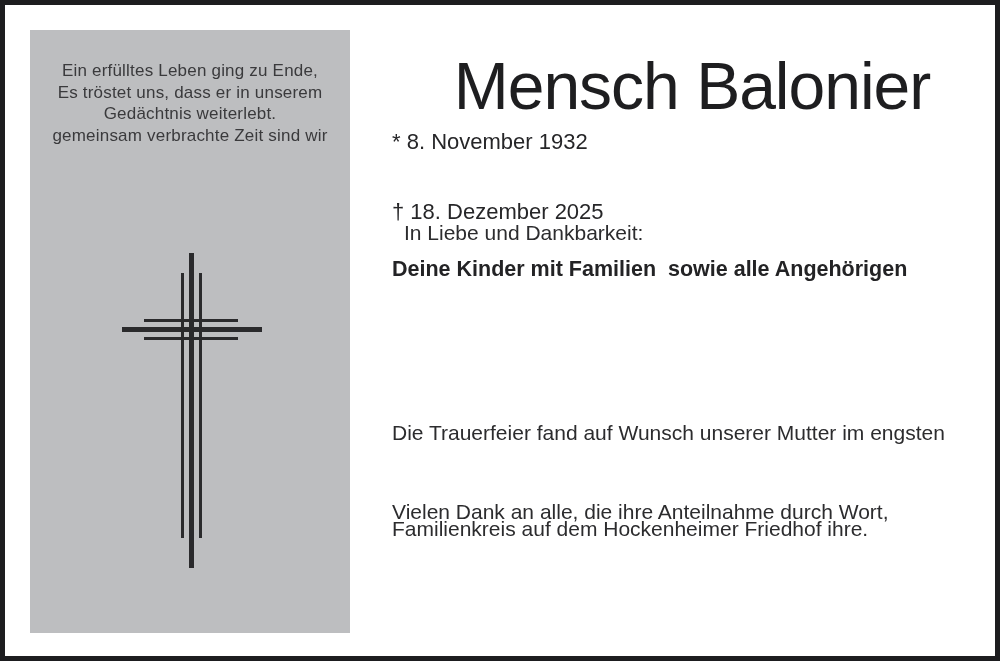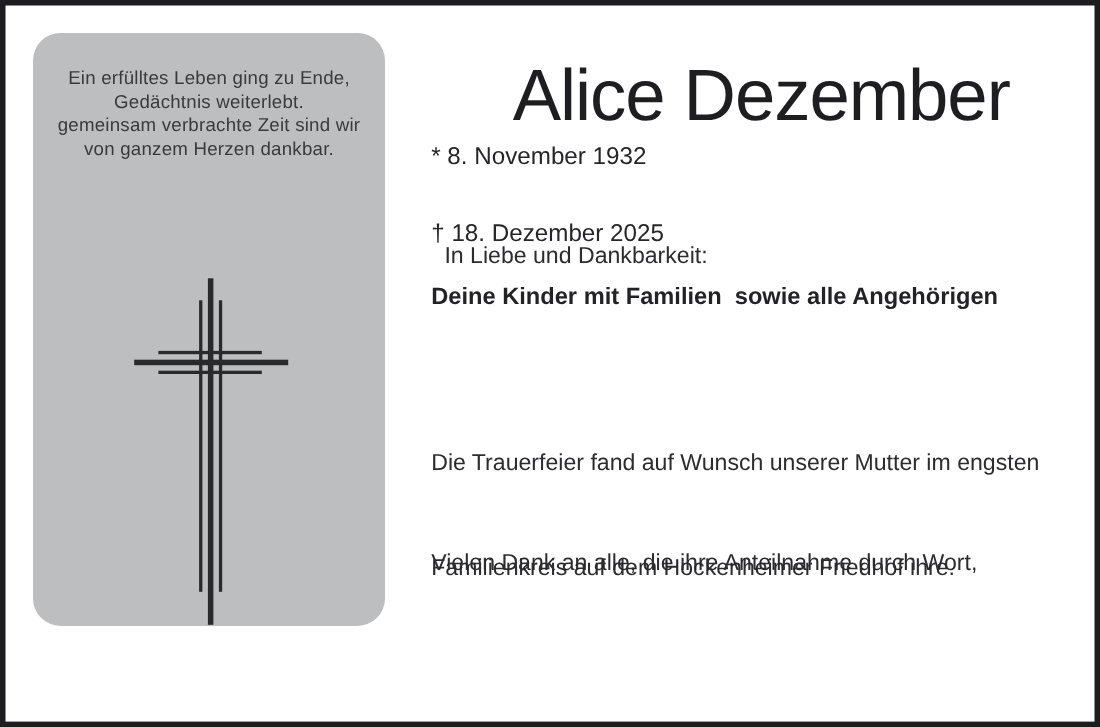--- a/index.html
+++ b/index.html
@@ -23,9 +23,8 @@
     left: 25px;
     top: 25px;
     width: 320px;
-    height: 539px;
+    height: 603px;
     background: var(--panel-bg, #bdbec0);
-    border-radius: 25px;
   }
   .verse {
     padding-top: 30px;

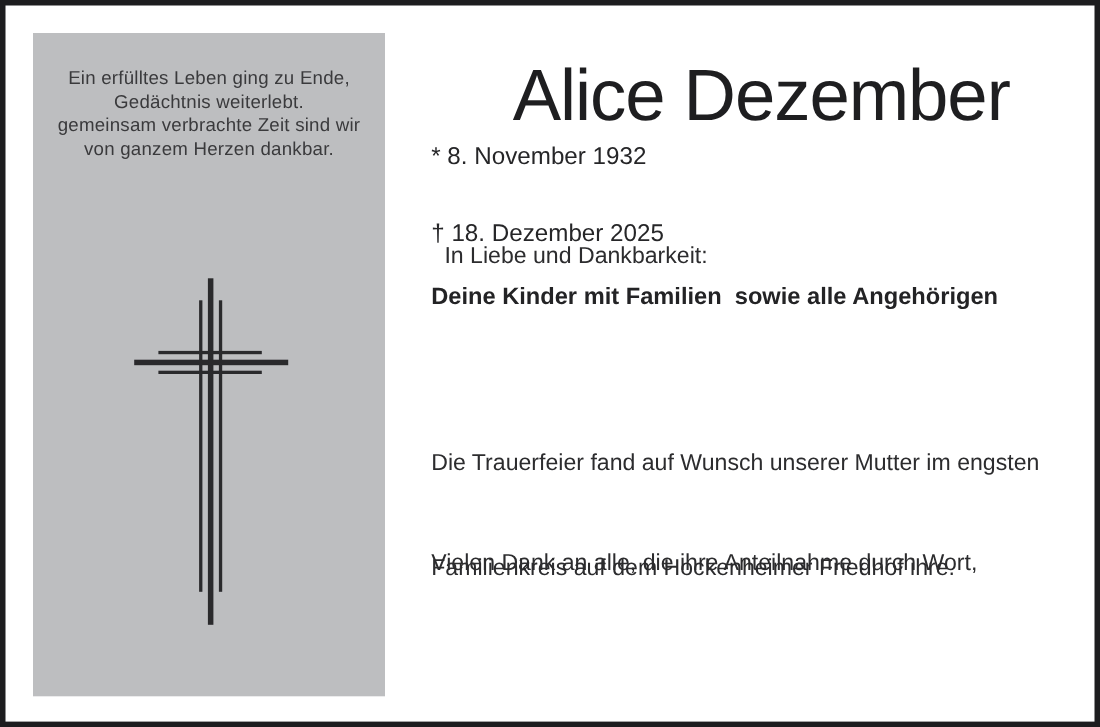--- a/index.html
+++ b/index.html
@@ -108,6 +108,7 @@
   <div class="panel">
     <div class="verse">
       <div>Ein erfülltes Leben ging zu Ende,</div>
+      <div>Es tröstet uns, dass er in unserem</div>
       <div>Gedächtnis weiterlebt.</div>
       <div>gemeinsam verbrachte Zeit sind wir</div>
       <div>von ganzem Herzen dankbar.</div>

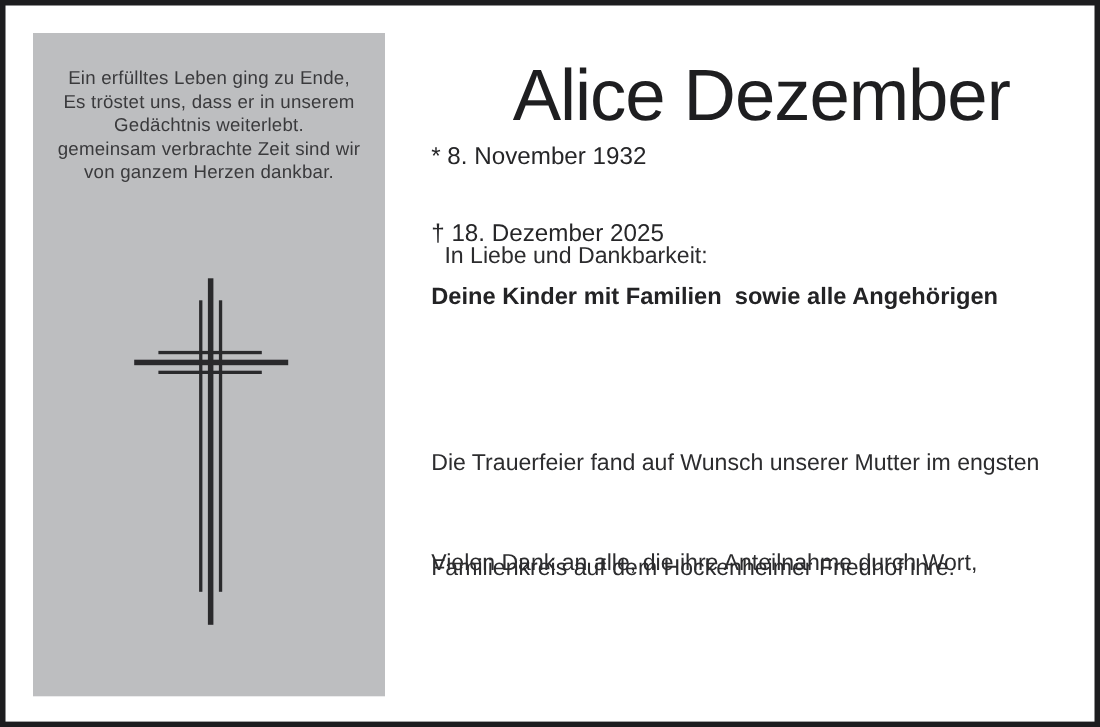--- a/index.html
+++ b/index.html
@@ -124,7 +124,7 @@
   </div>
 
   <div class="col">
-    <h1 class="block name">Alice Dezember</h1>
+    <h1 class="block name">Mensch Balonier</h1>
 
     <div class="block dates">
       <span>* 8. November 1932</span>

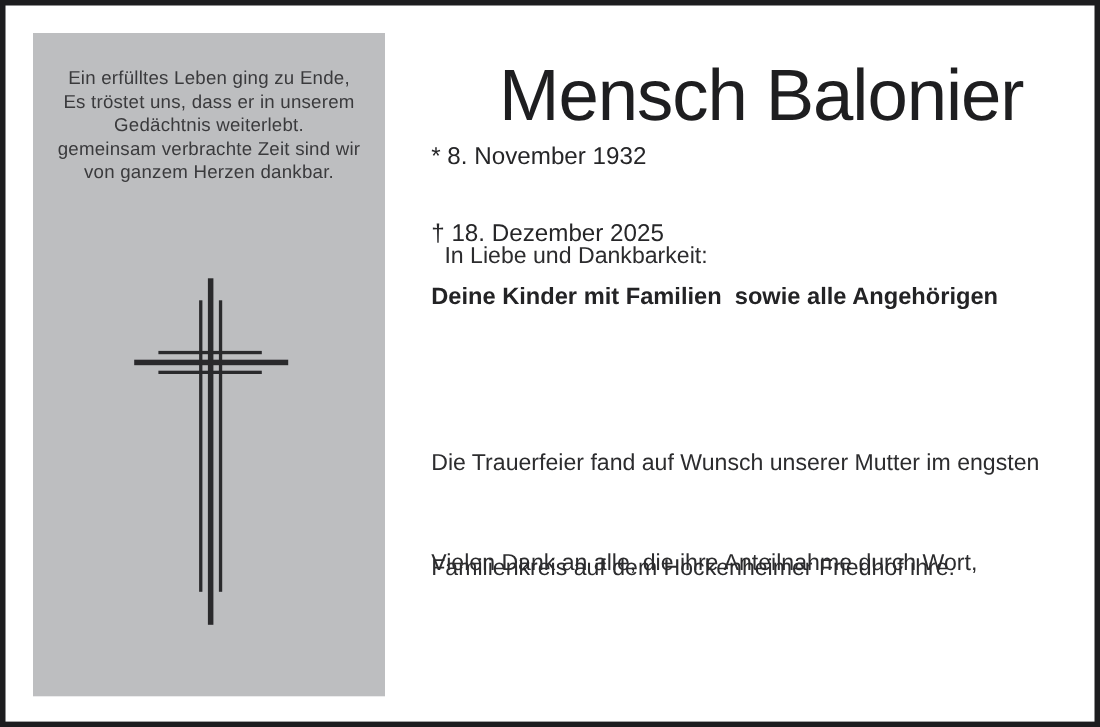--- a/index.html
+++ b/index.html
@@ -111,7 +111,6 @@
       <div>Es tröstet uns, dass er in unserem</div>
       <div>Gedächtnis weiterlebt.</div>
       <div>gemeinsam verbrachte Zeit sind wir</div>
-      <div>von ganzem Herzen dankbar.</div>
     </div>
     <div class="cross">
       <div class="bar v-main"></div>

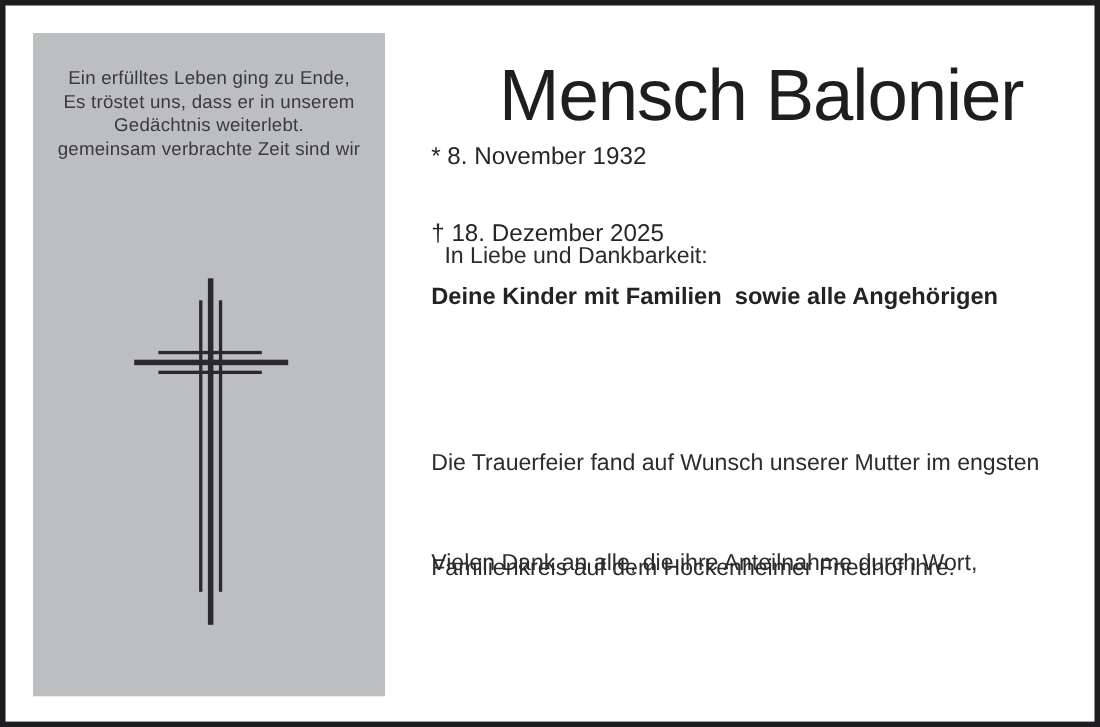--- a/index.html
+++ b/index.html
@@ -96,7 +96,7 @@
     color: #232325;
     white-space: pre-wrap;
   }
-  .funeral { top: 336px; }
+  .funeral { top: 348px; }
   .thanks  { top: 427px; }
   .closing { top: 561px; }
 </style>

